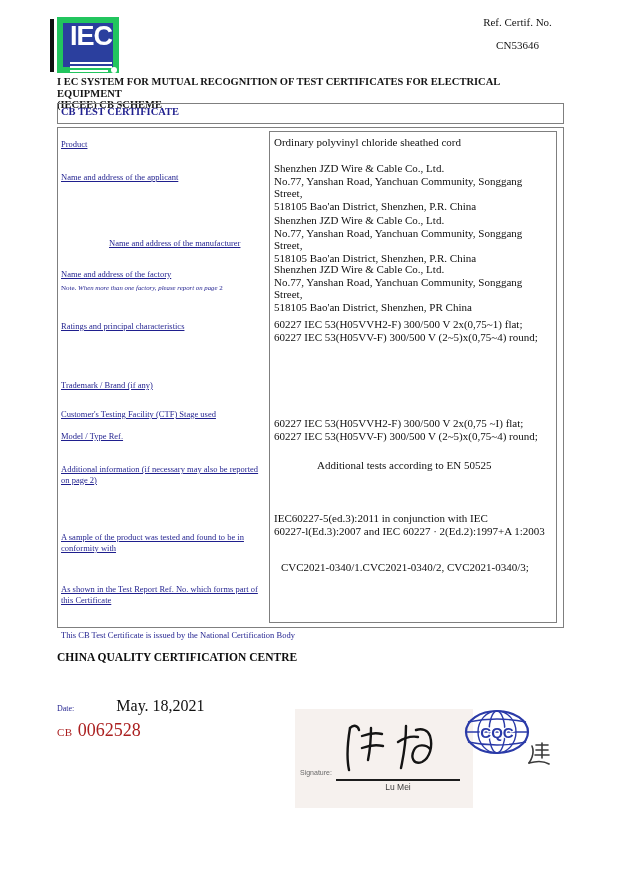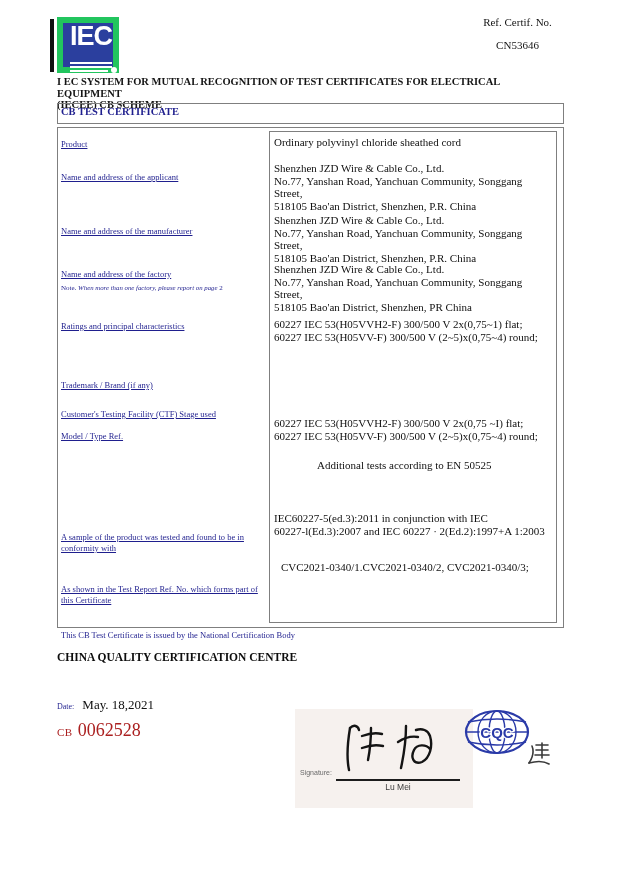--- a/index.html
+++ b/index.html
@@ -74,7 +74,7 @@
 
   <div class="abs lbl" style="top:139px;">Product</div>
   <div class="abs lbl" style="top:172px;">Name and address of the applicant</div>
-  <div class="abs lbl" style="top:226px;">Name and address of the manufacturer</div>
+  <div class="abs lbl" style="top:238px;margin-left:48px;">Name and address of the manufacturer</div>
   <div class="abs lbl" style="top:269px;">Name and address of the factory</div>
   <div class="abs note" style="top:284px;">
     <span>Note. </span><i>When more than one factory, please report on page </i><span>2</span>

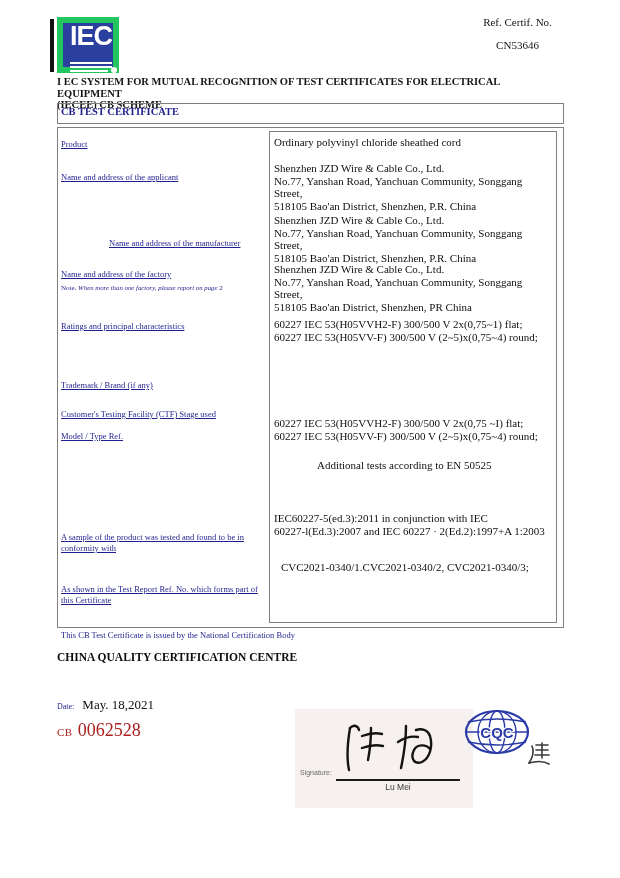--- a/index.html
+++ b/index.html
@@ -83,6 +83,7 @@
   <div class="abs lbl" style="top:364px;margin-top:16px;">Trademark / Brand (if any)</div>
   <div class="abs lbl" style="top:409px;">Customer's Testing Facility (CTF) Stage used</div>
   <div class="abs lbl" style="top:431px;">Model / Type Ref.</div>
+  <div class="abs lbl" style="top:464px;">Additional information (if necessary may also be reported on page 2)</div>
   <div class="abs lbl" style="top:584px;">As shown in the Test Report Ref. No. which forms part of this Certificate</div>
   <div class="abs lbl" style="top:532px;">A sample of the product was tested and found to be in conformity with</div>
 

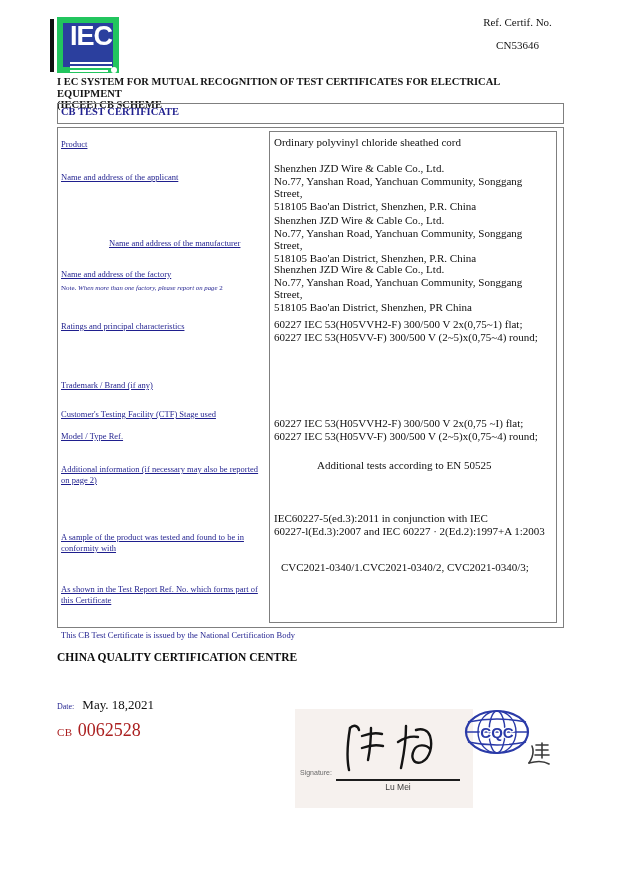--- a/index.html
+++ b/index.html
@@ -32,7 +32,7 @@
   .ncb-addr{left:57px;top:668px;font-size:7.8px;color:#101010;}
   .date-row{left:57px;top:697px;display:flex;align-items:baseline;gap:8px;}
   .date-lbl{color:#1f1f8e;font-size:8px;}
-  .date-val{font-size:13px;color:#101010;}
+  .date-val{font-size:16px;color:#101010;margin-left:34px;}
   .cb-row{left:57px;top:720px;display:flex;align-items:baseline;gap:5px;color:#ab2020;font-family:Liberation Serif, serif;}
   .cb-prefix{font-size:11px;letter-spacing:0.5px;}
   .cb-number{font-size:18px;}

